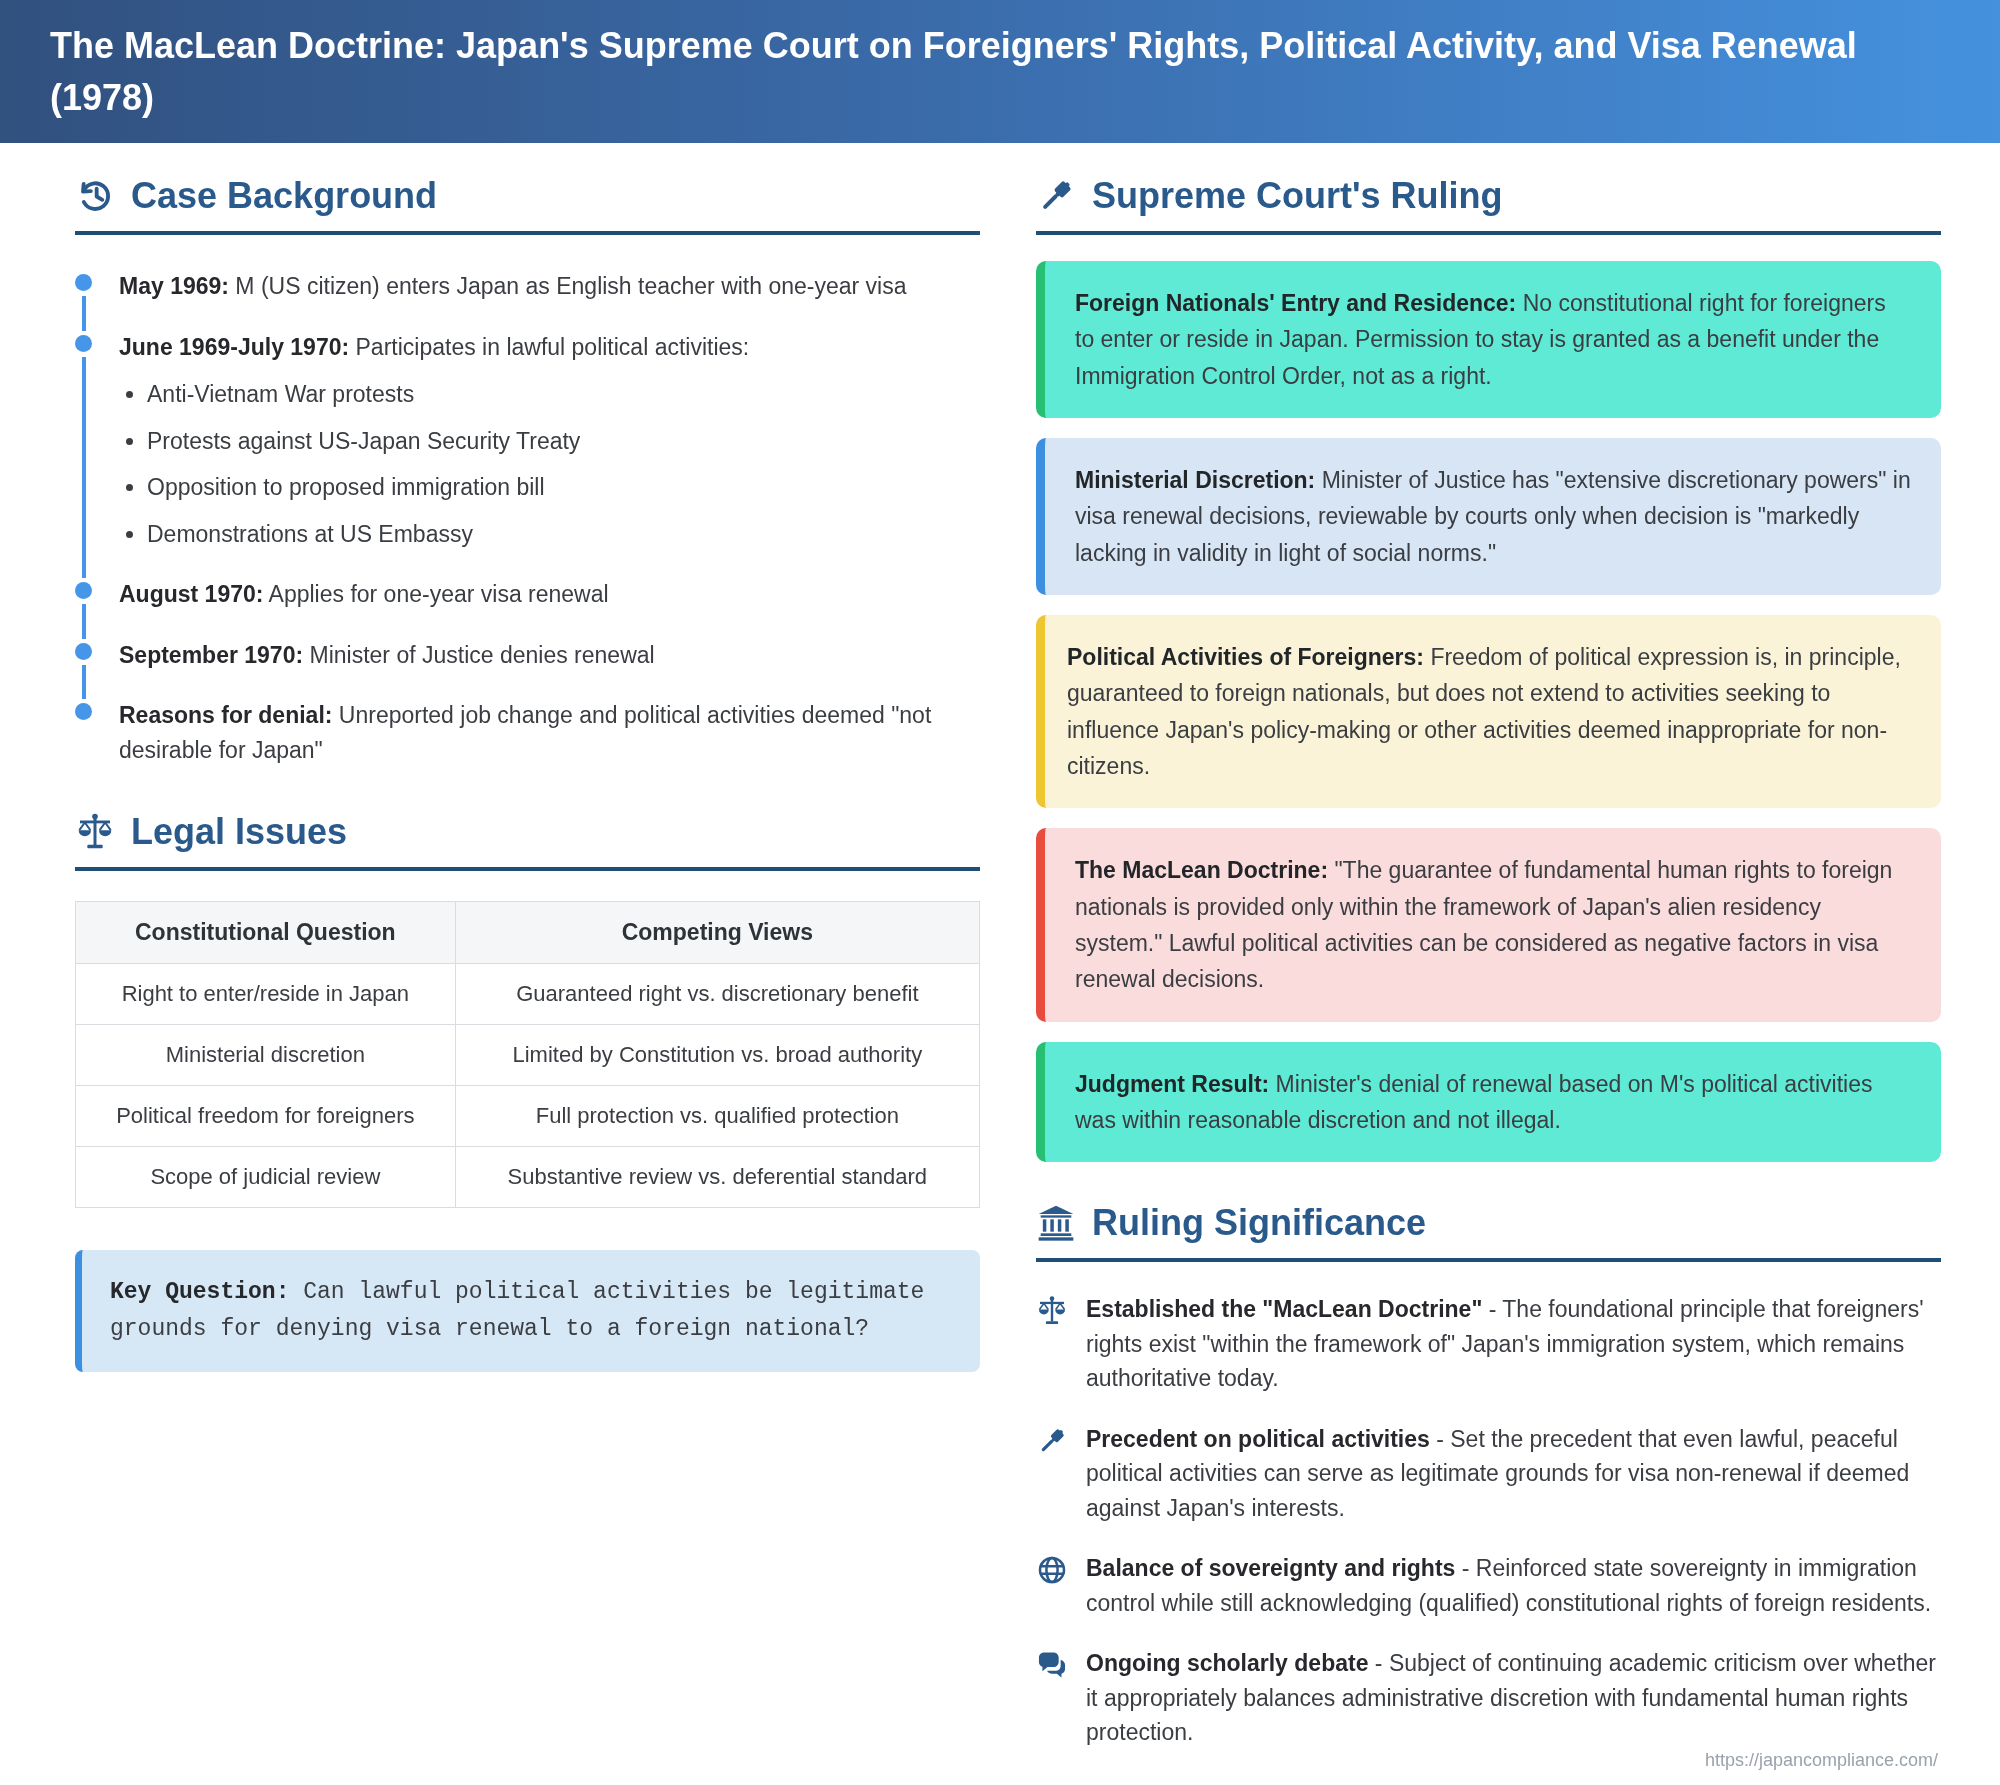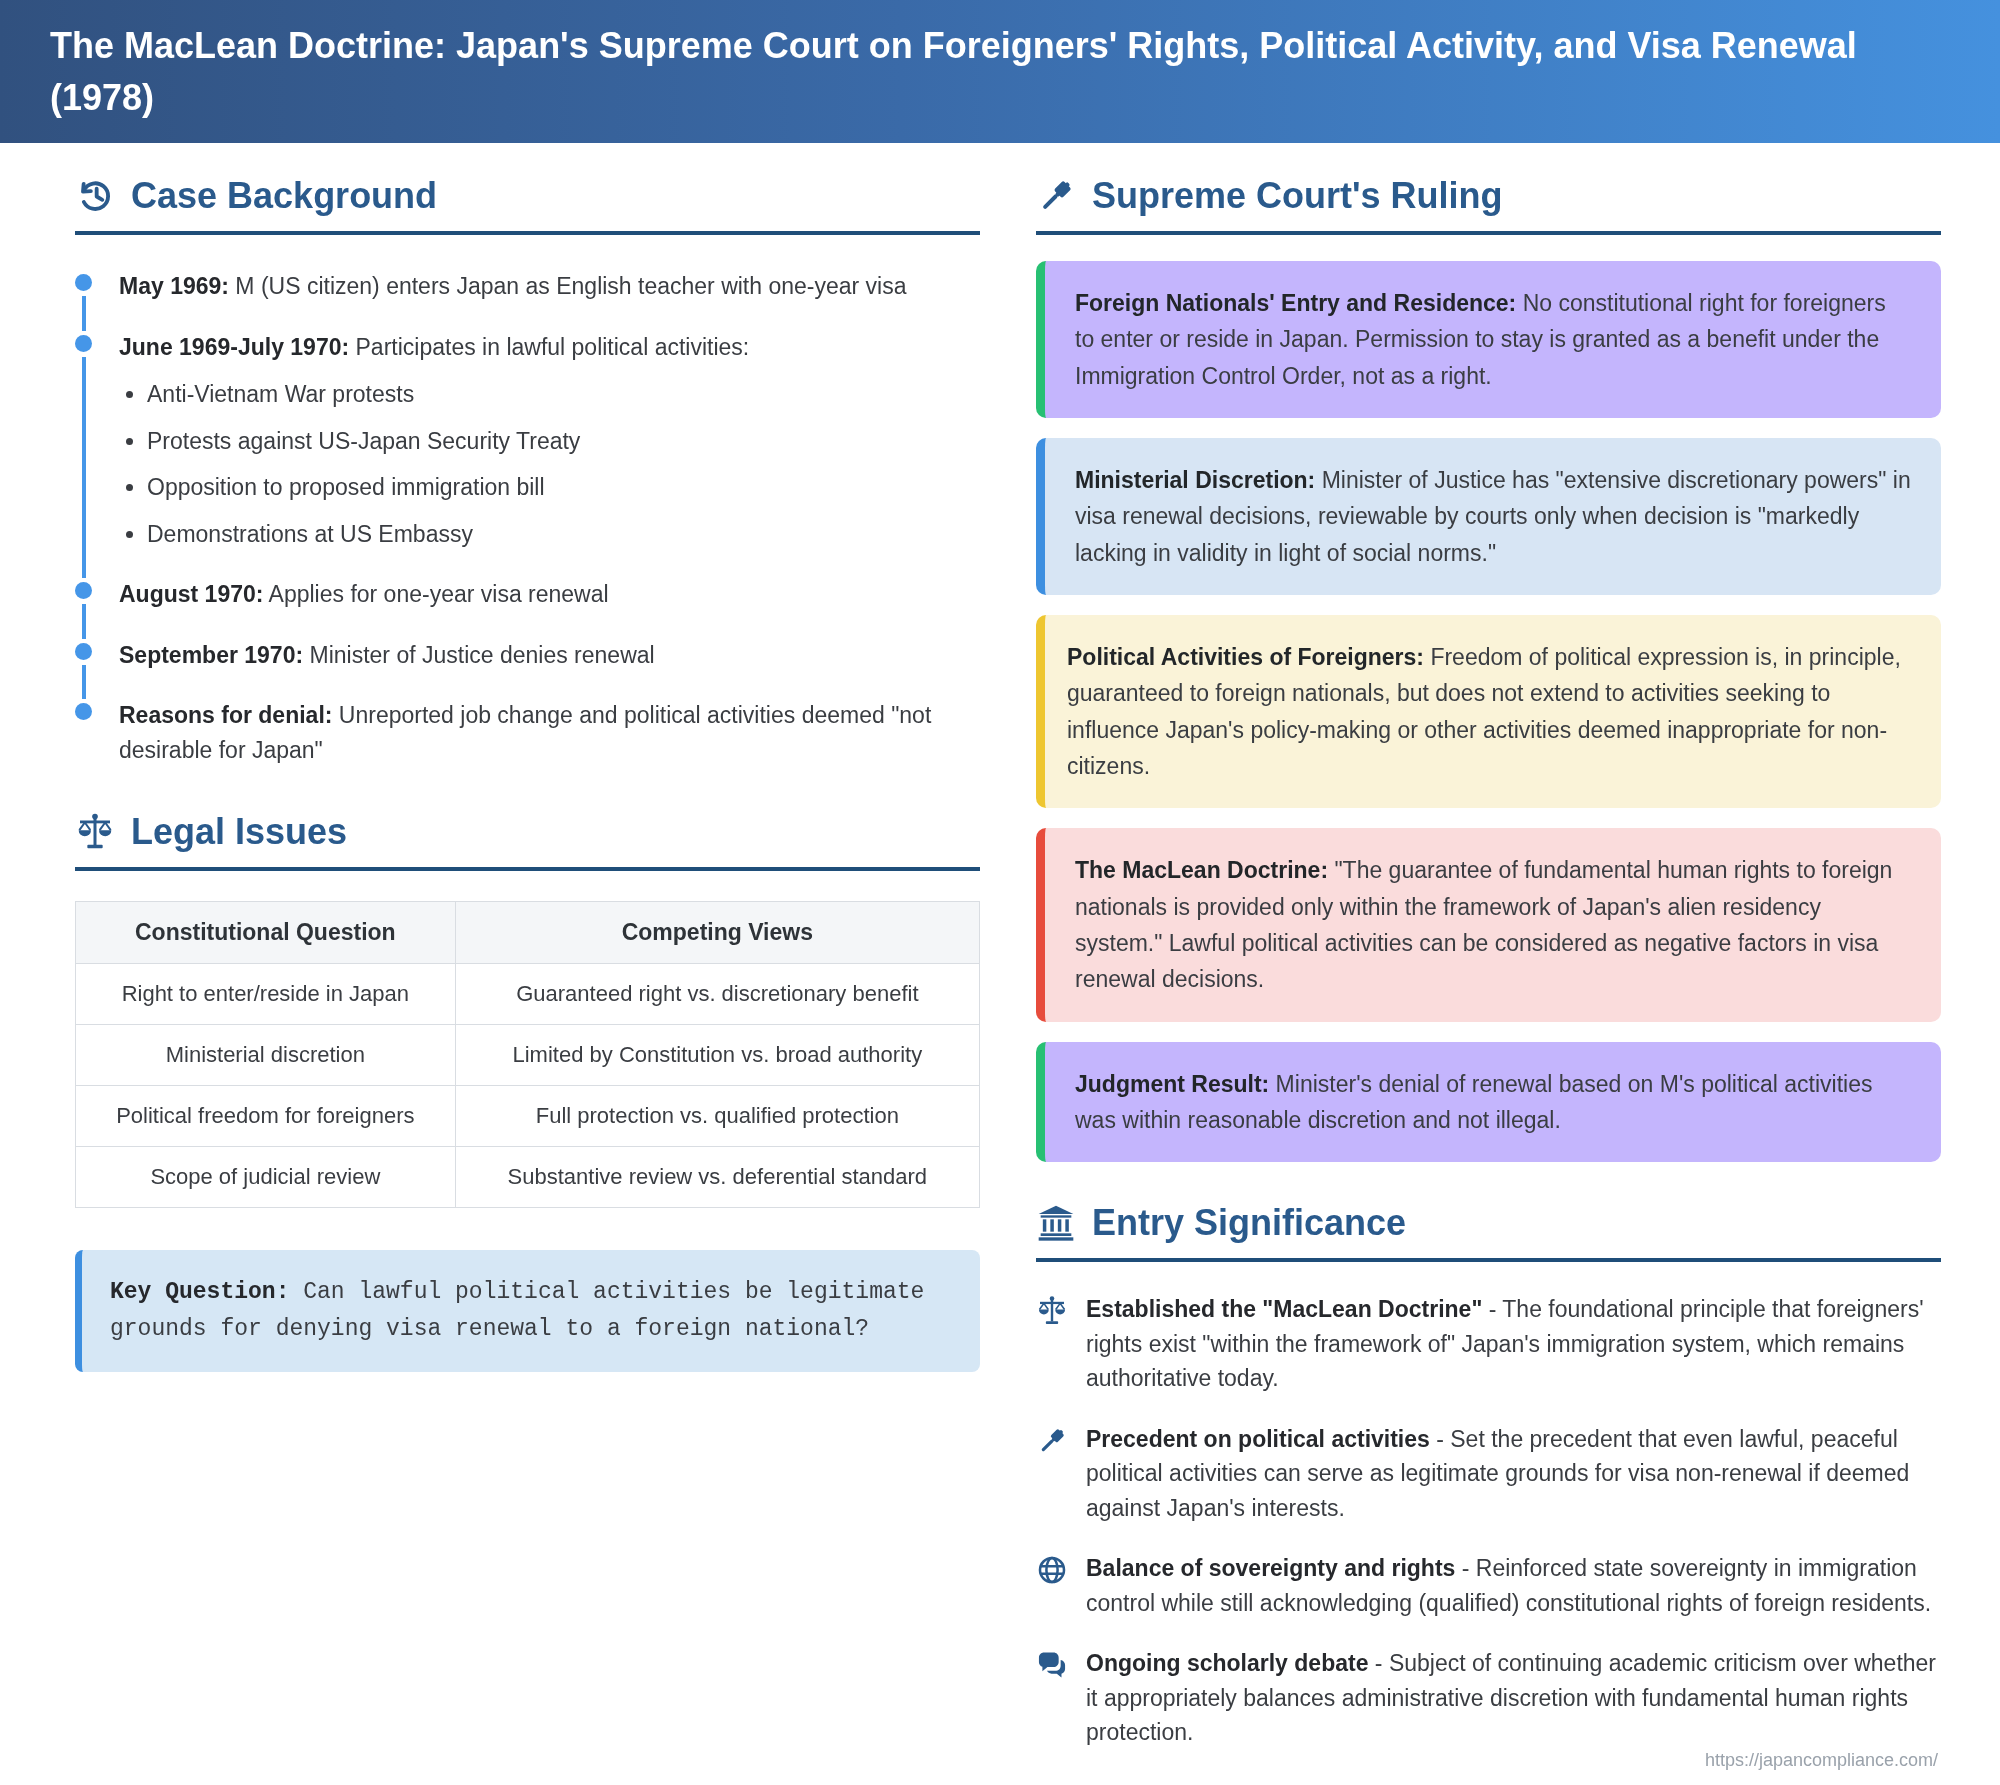--- a/index.html
+++ b/index.html
@@ -51,7 +51,7 @@
   .callout { border-left:9px solid; border-radius:10px; padding:24px 30px; margin-bottom:20px;
              font-size:23px; line-height:1.58; color:#3a3d42; }
   .callout b { color:#222629; }
-  .tone-green  { background:#c4b5fd; border-color:#27c073; }
+  .tone-green  { background:#5eead4; border-color:#27c073; }
   .tone-blue   { background:#d7e5f4; border-color:#3d8fe0; }
   .tone-yellow { background:#faf3d8; border-color:#eec630;padding-left:22px; }
   .tone-red    { background:#fadcdc; border-color:#e74c3c; }

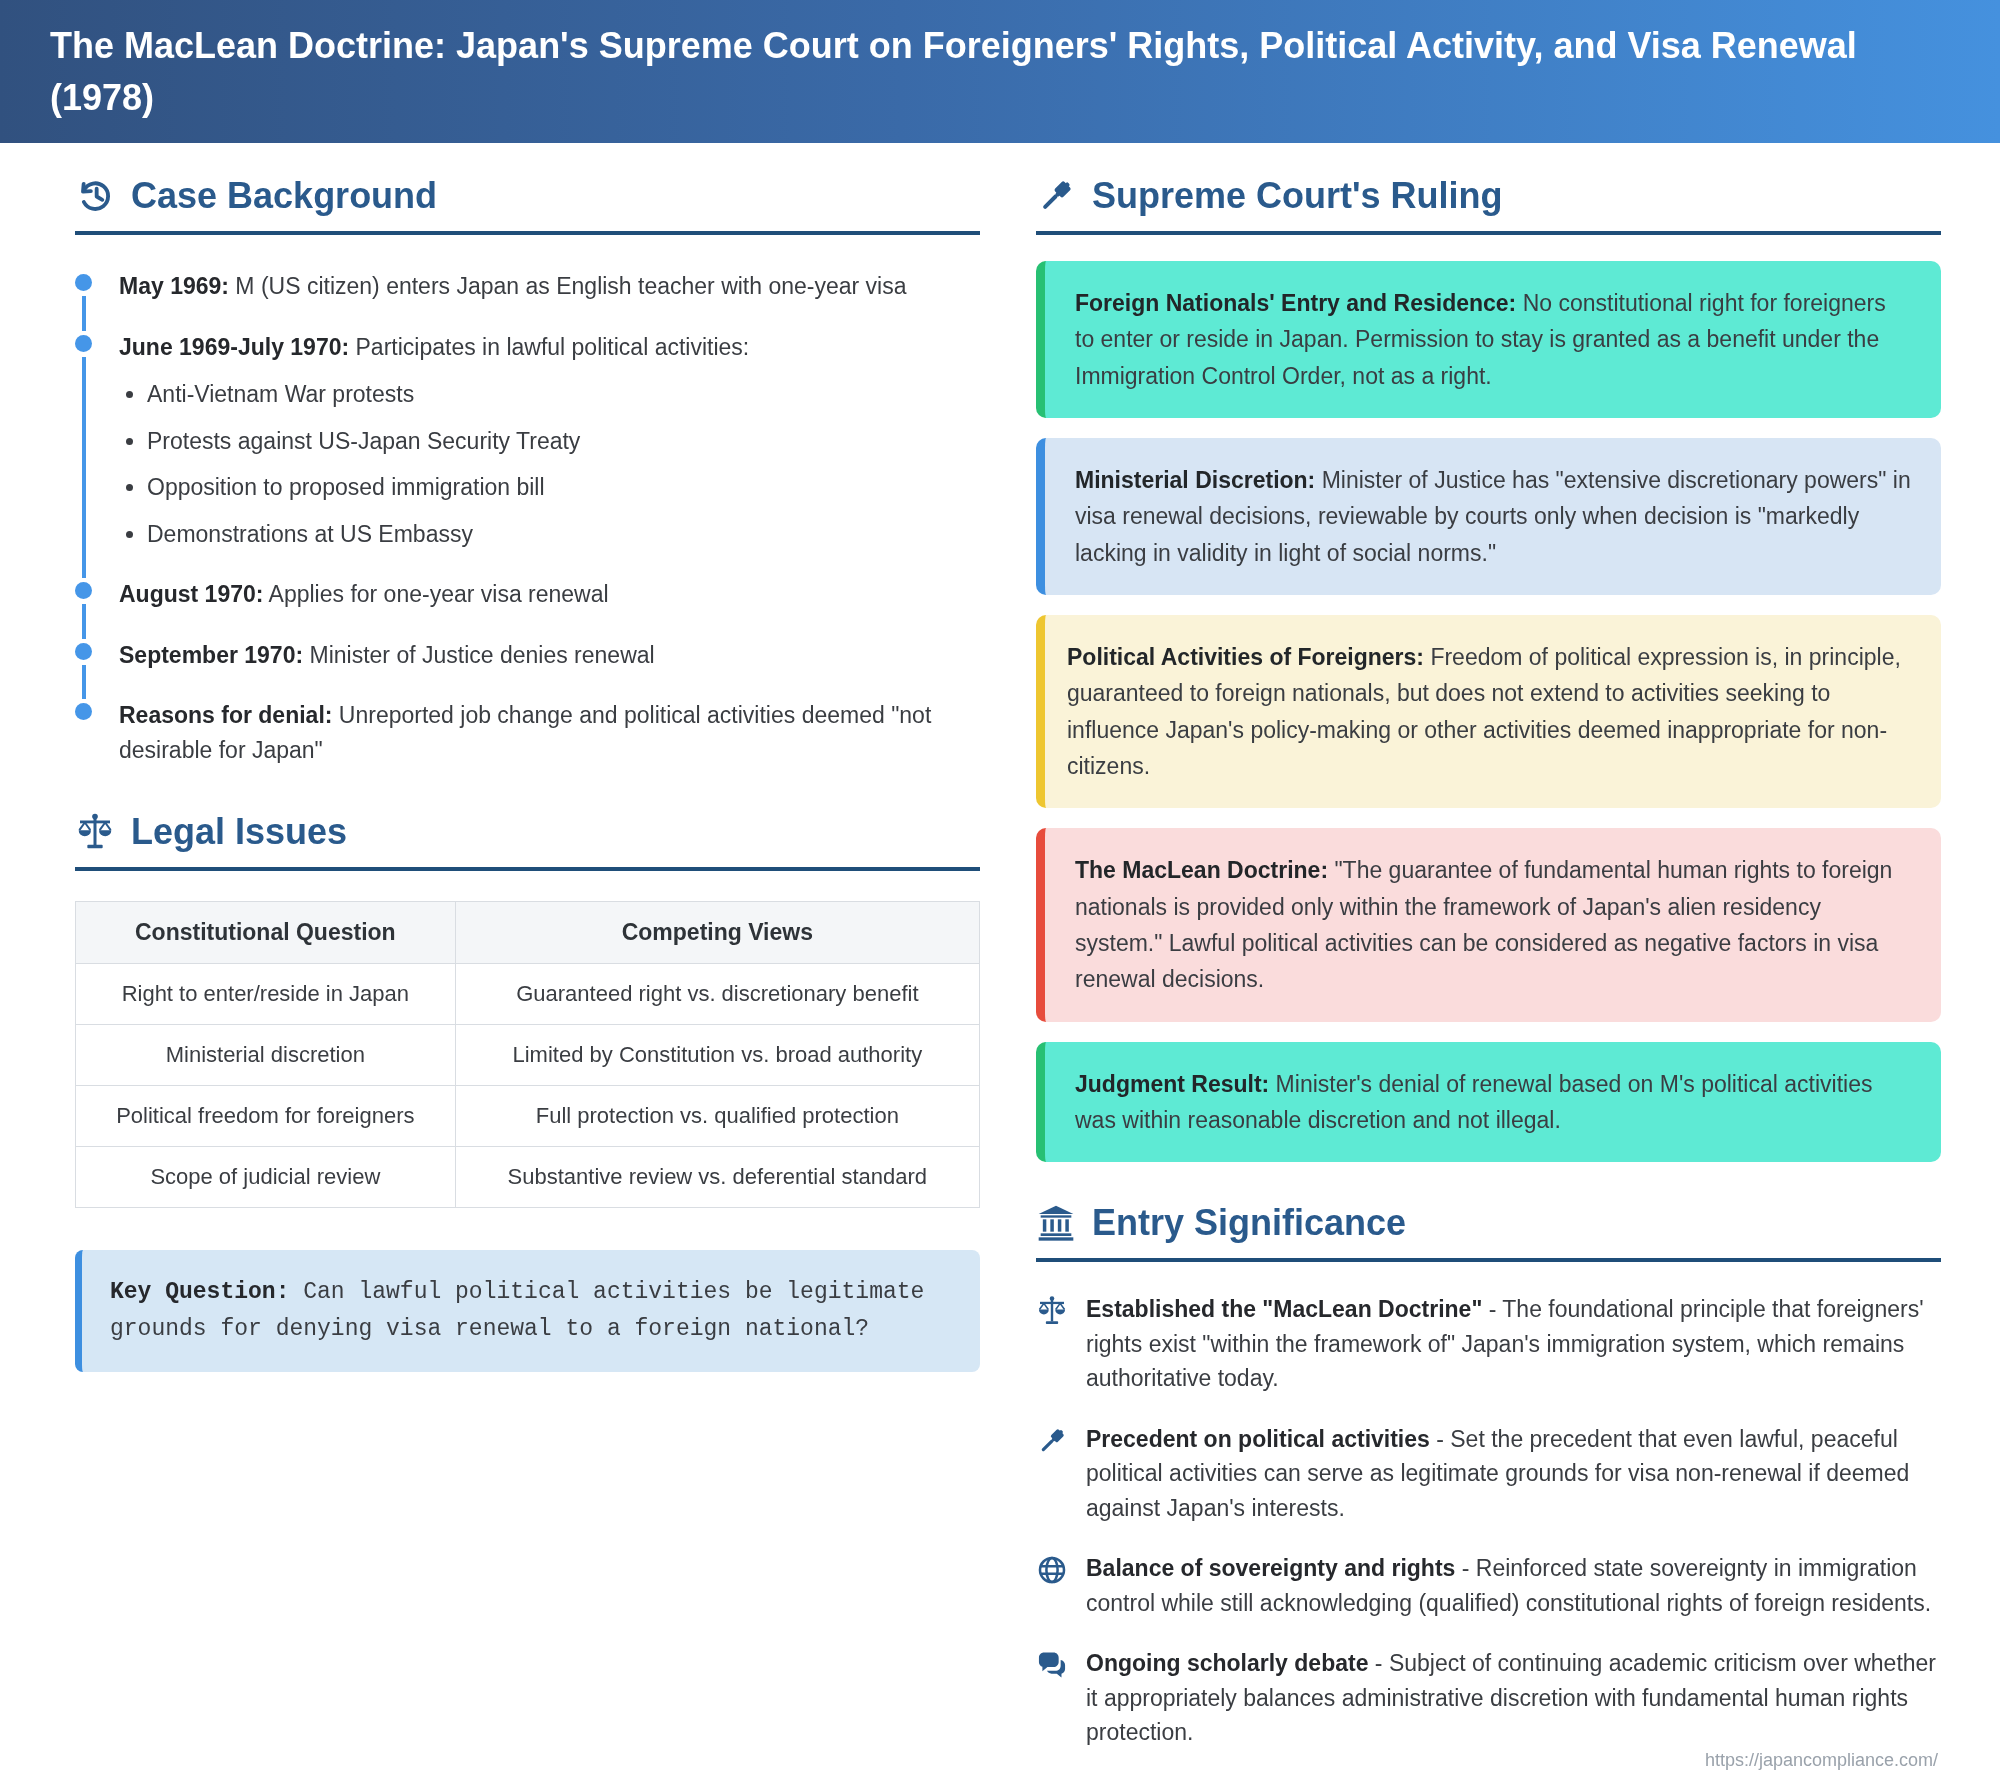--- a/index.html
+++ b/index.html
@@ -214,7 +214,7 @@
             <rect x="1.6" y="20.6" width="20.8" height="2"></rect>
           </svg>
         </span>
-        <span>Entry Significance</span>
+        <span>Ruling Significance</span>
       </div>
 
       <div class="sig-list">

